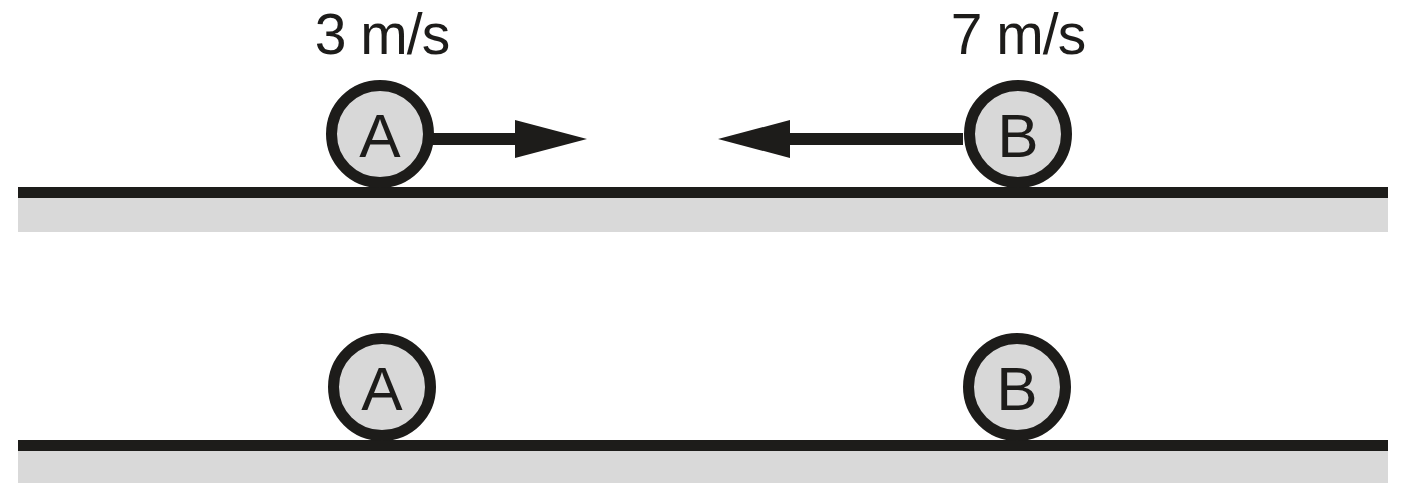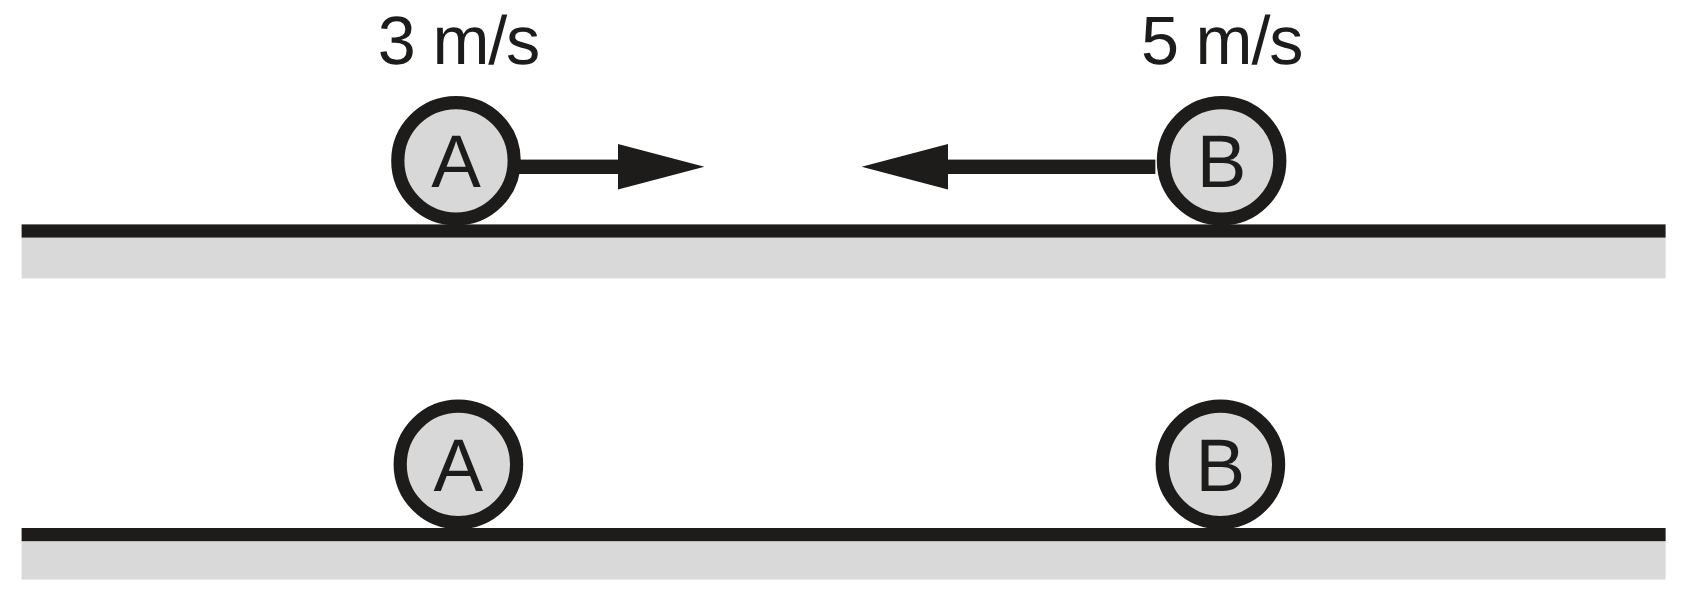--- a/index.html
+++ b/index.html
@@ -92,7 +92,7 @@
 
     <div class="vlabel vlabel-a">3 m/s</div>
 
-    <div class="vlabel vlabel-b">5 m/s</div>
+    <div class="vlabel vlabel-b">7 m/s</div>
 
     <div class="ball ball-top-a">
       <span>A</span>

